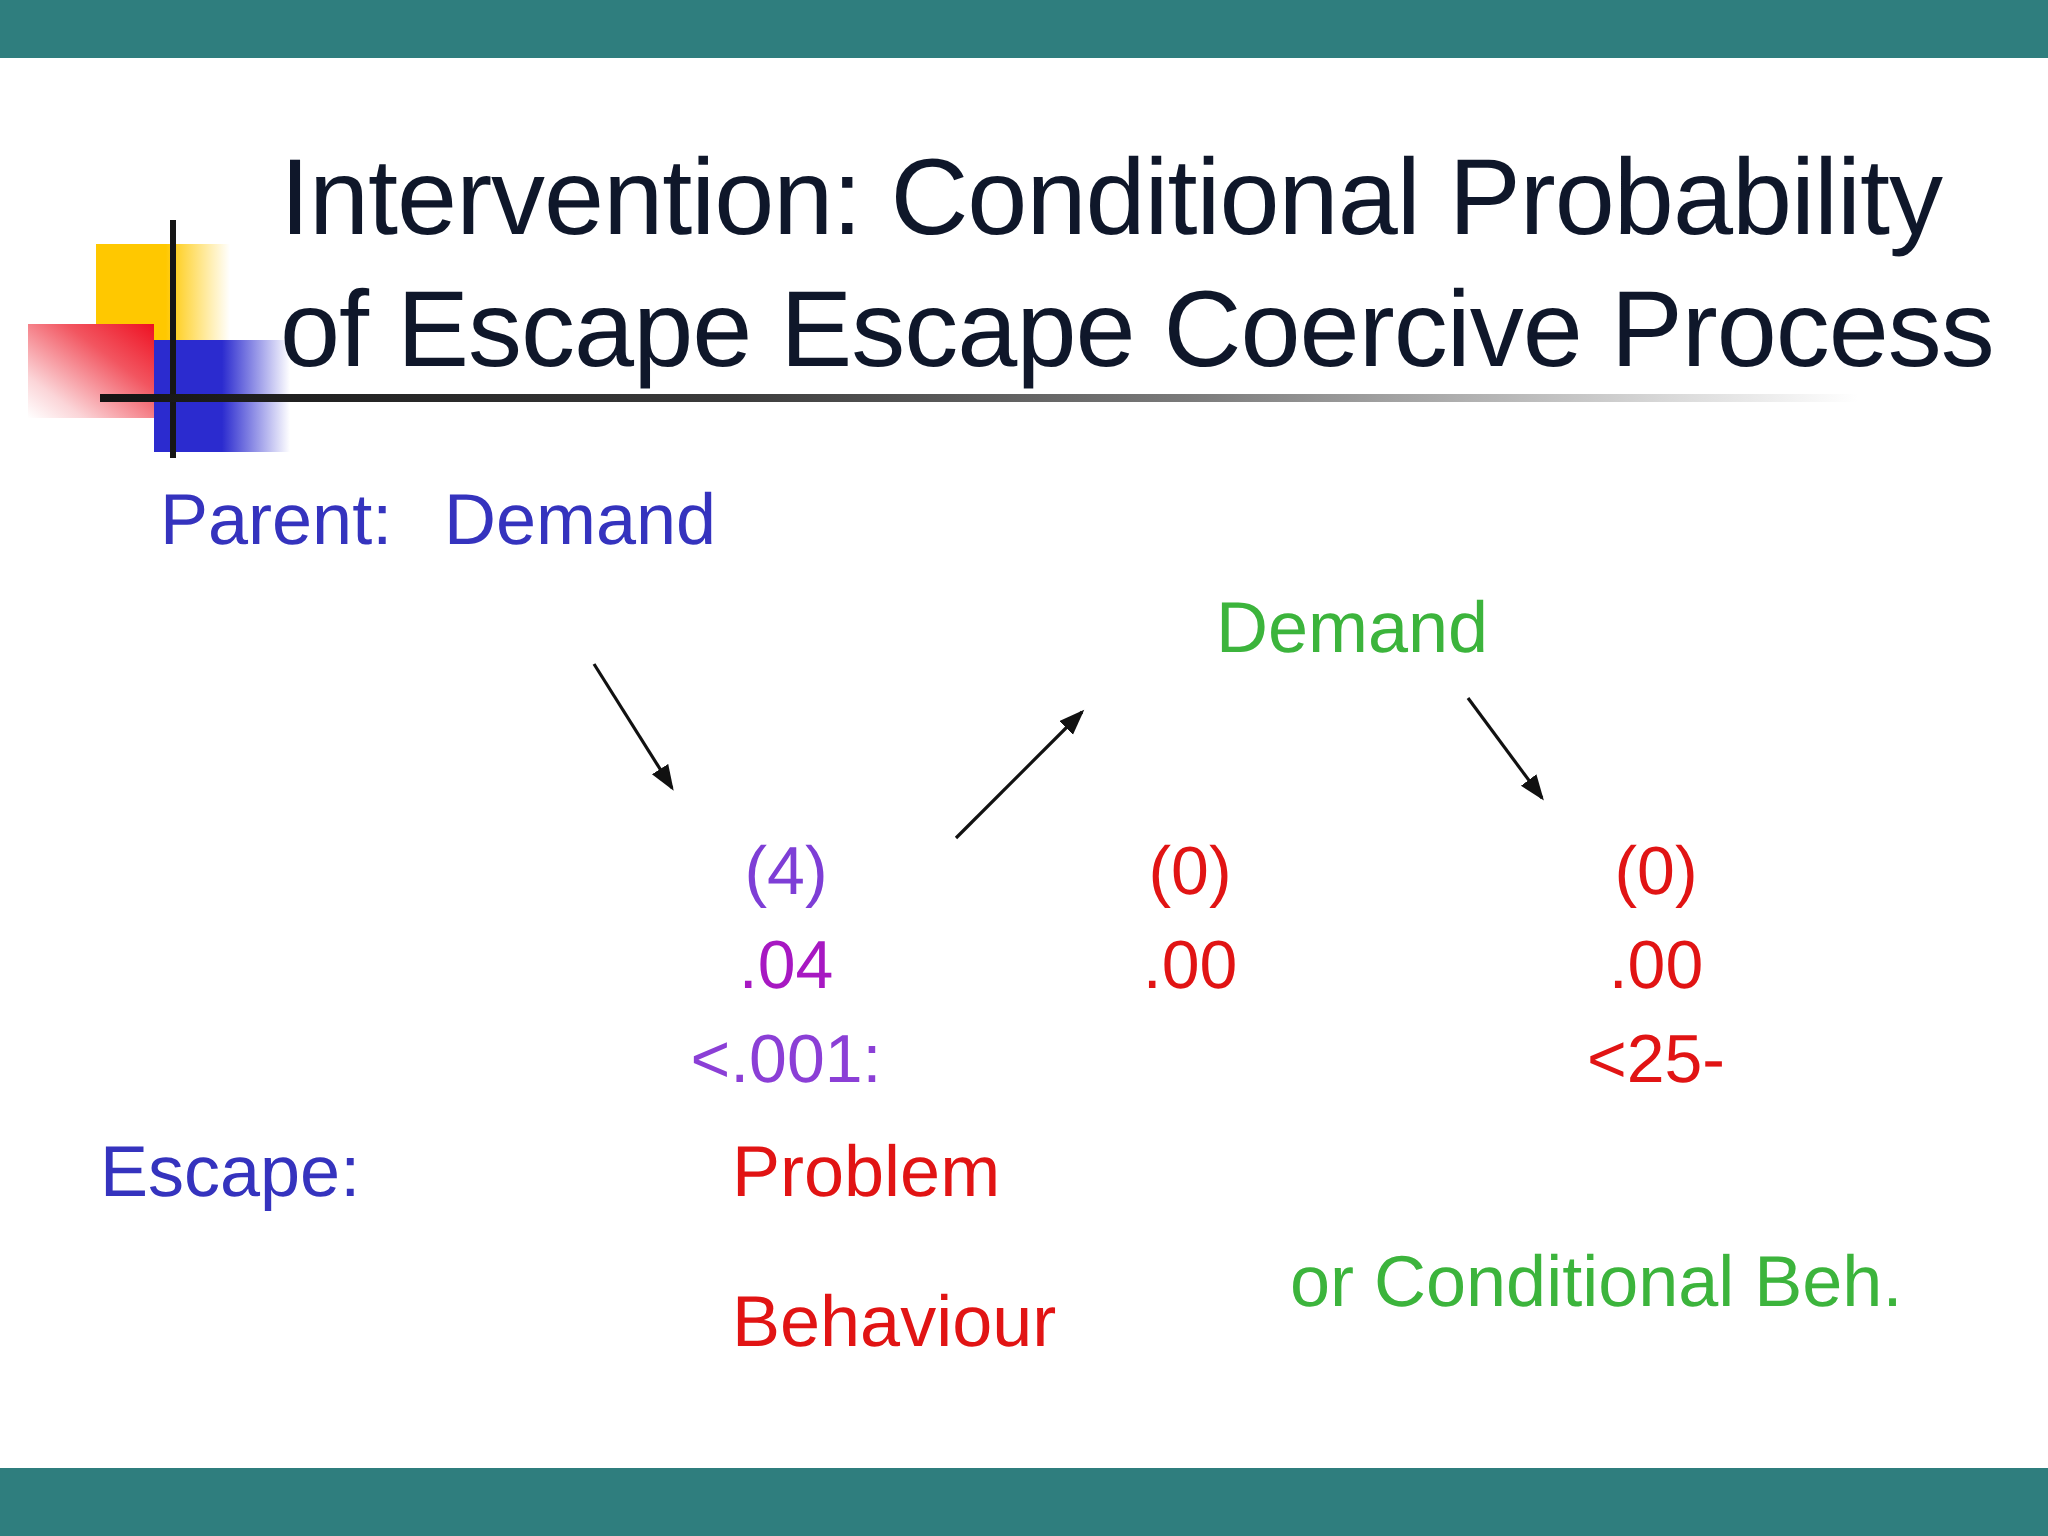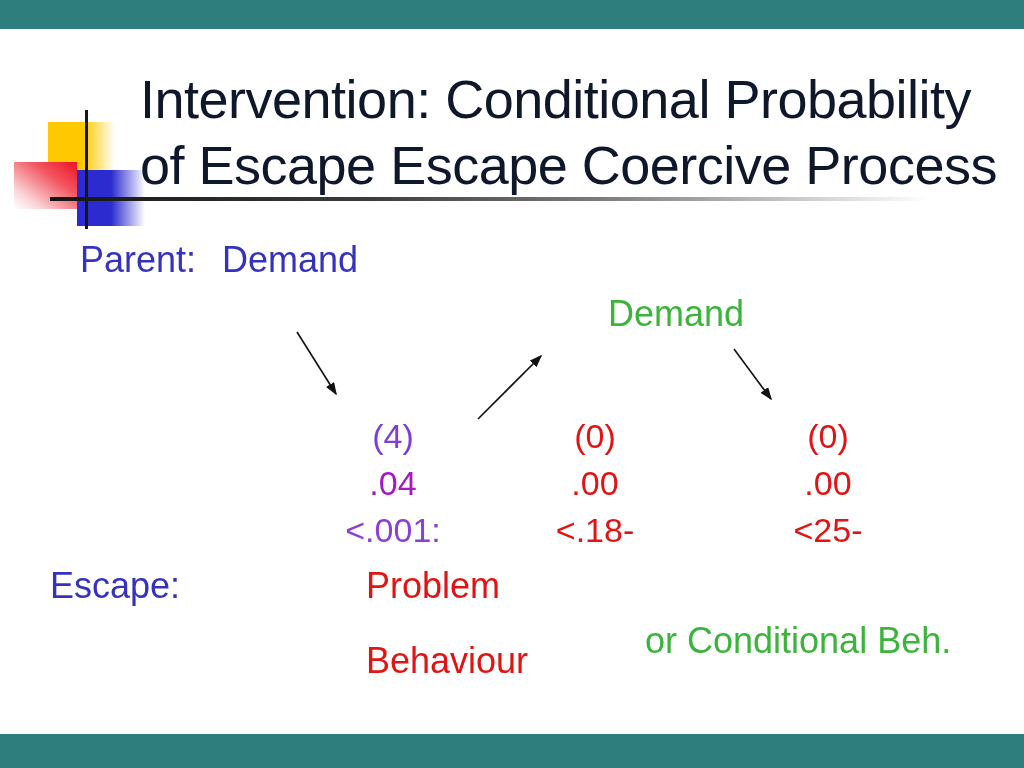--- a/index.html
+++ b/index.html
@@ -76,7 +76,6 @@
   <div class="col red" style="left:595px;">
     <span>(0)</span>
     <span>.00</span>
-    <span>&lt;.18-</span>
   </div>
   <div class="col red" style="left:828px;">
     <span>(0)</span>

